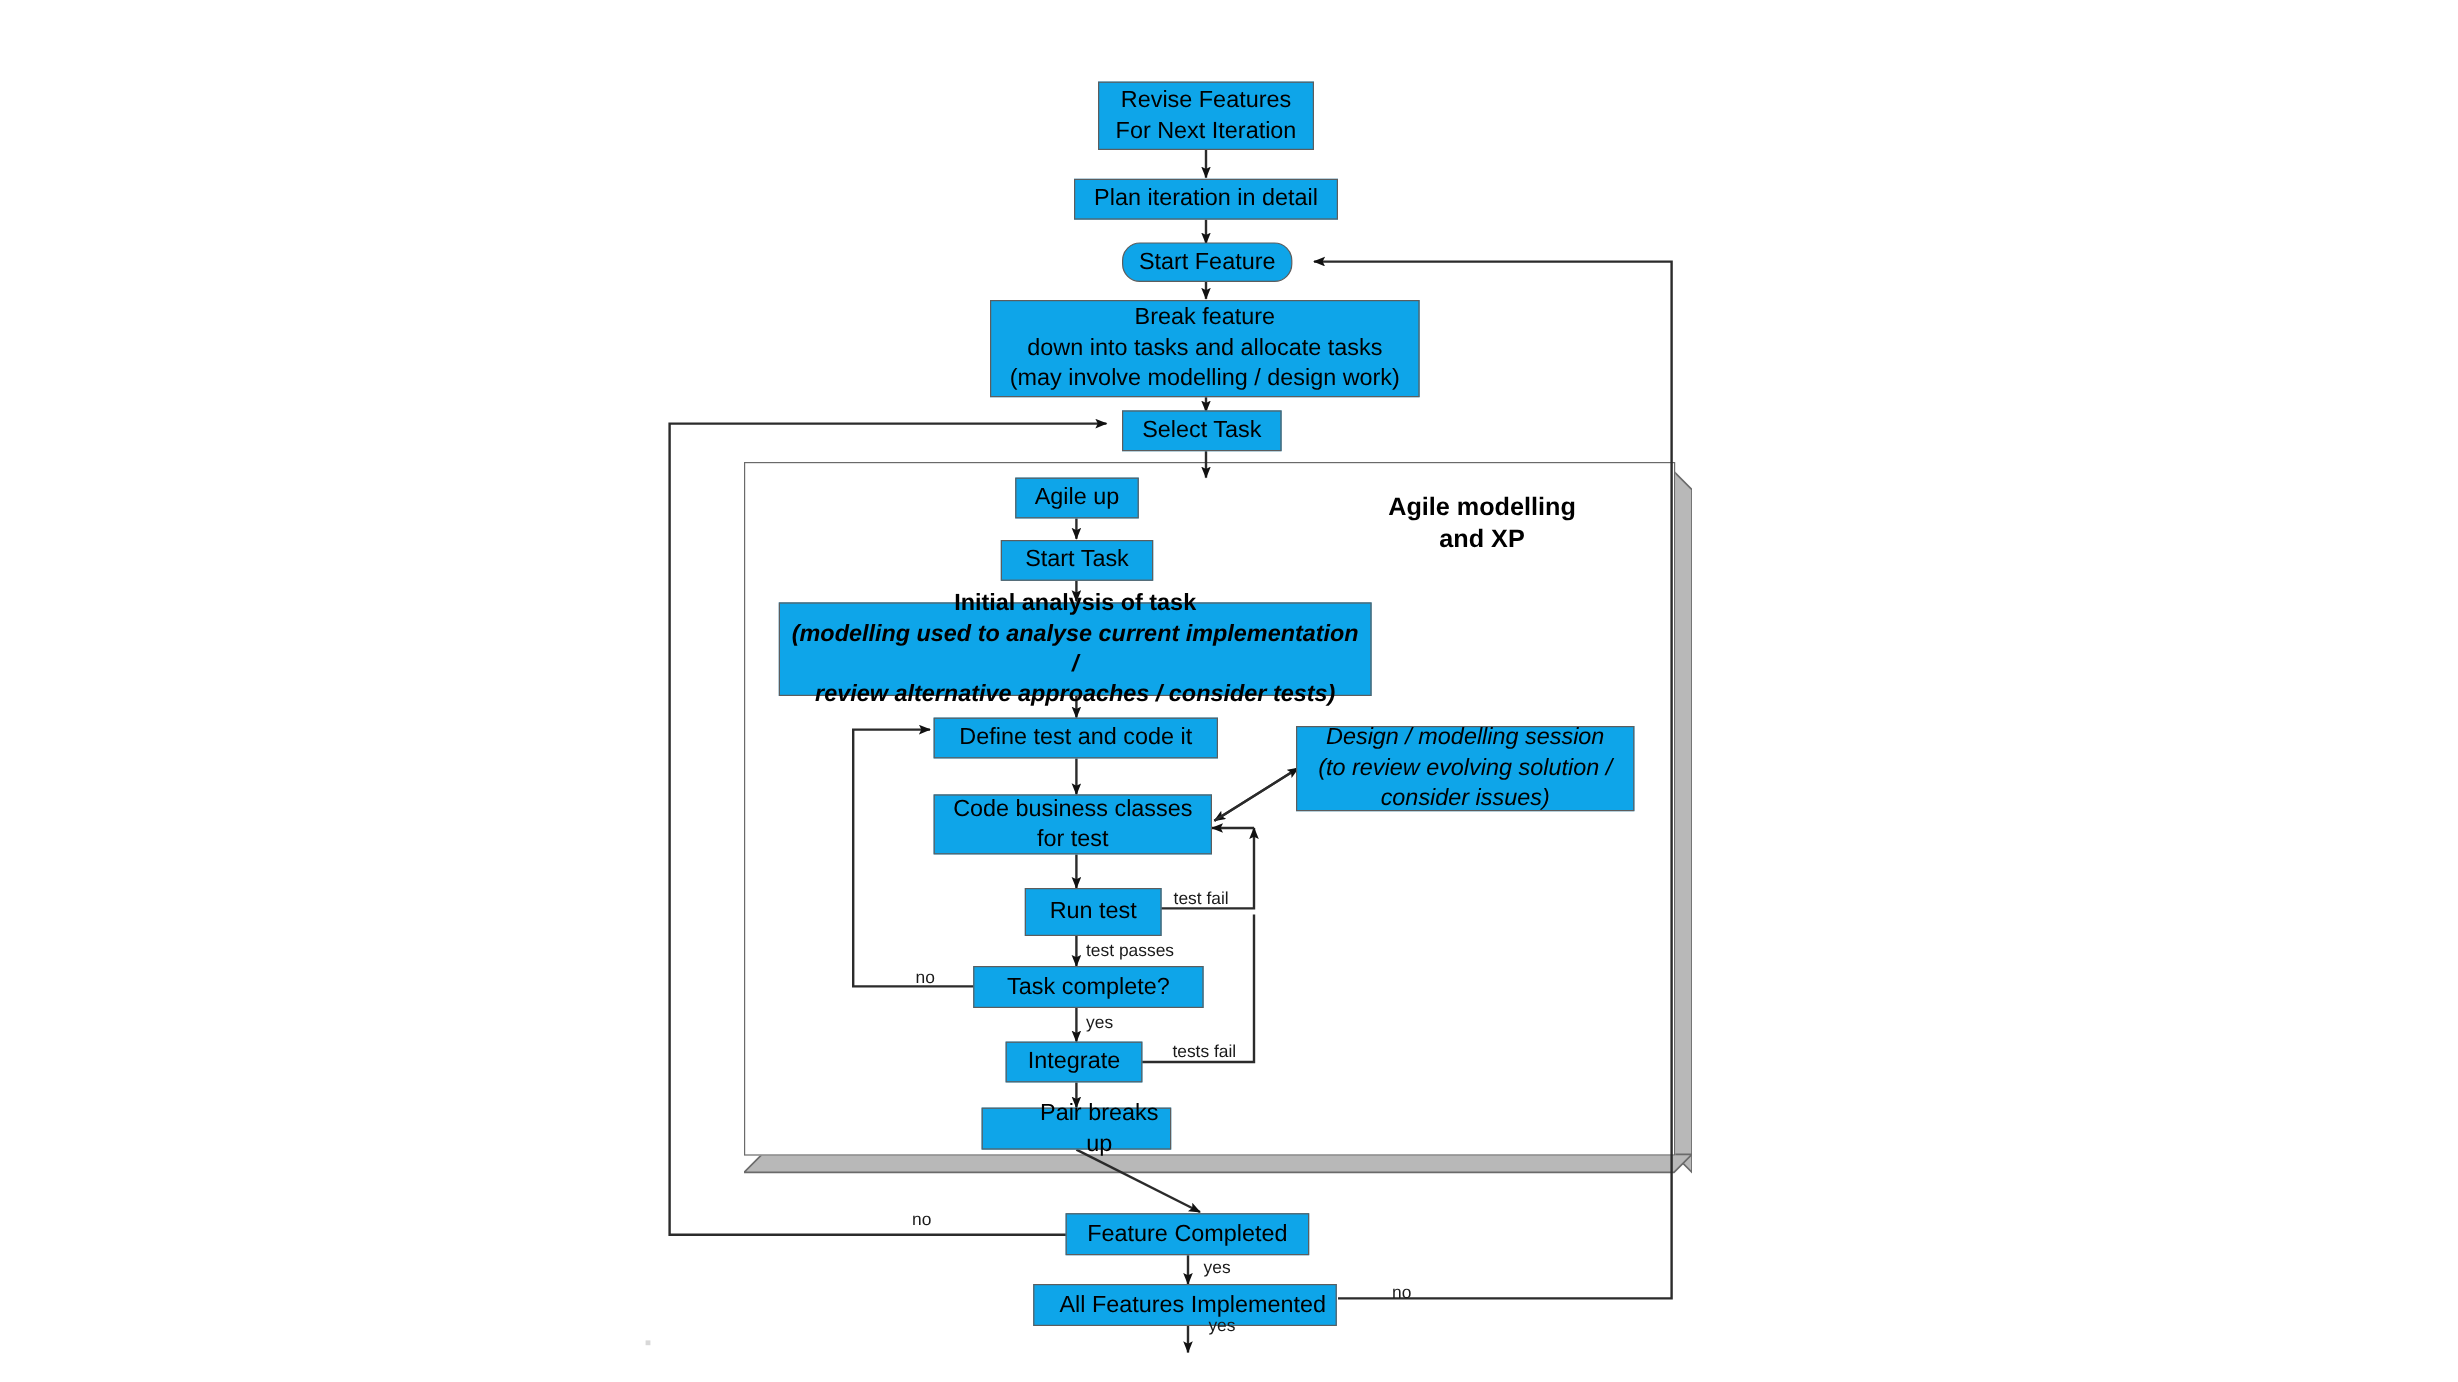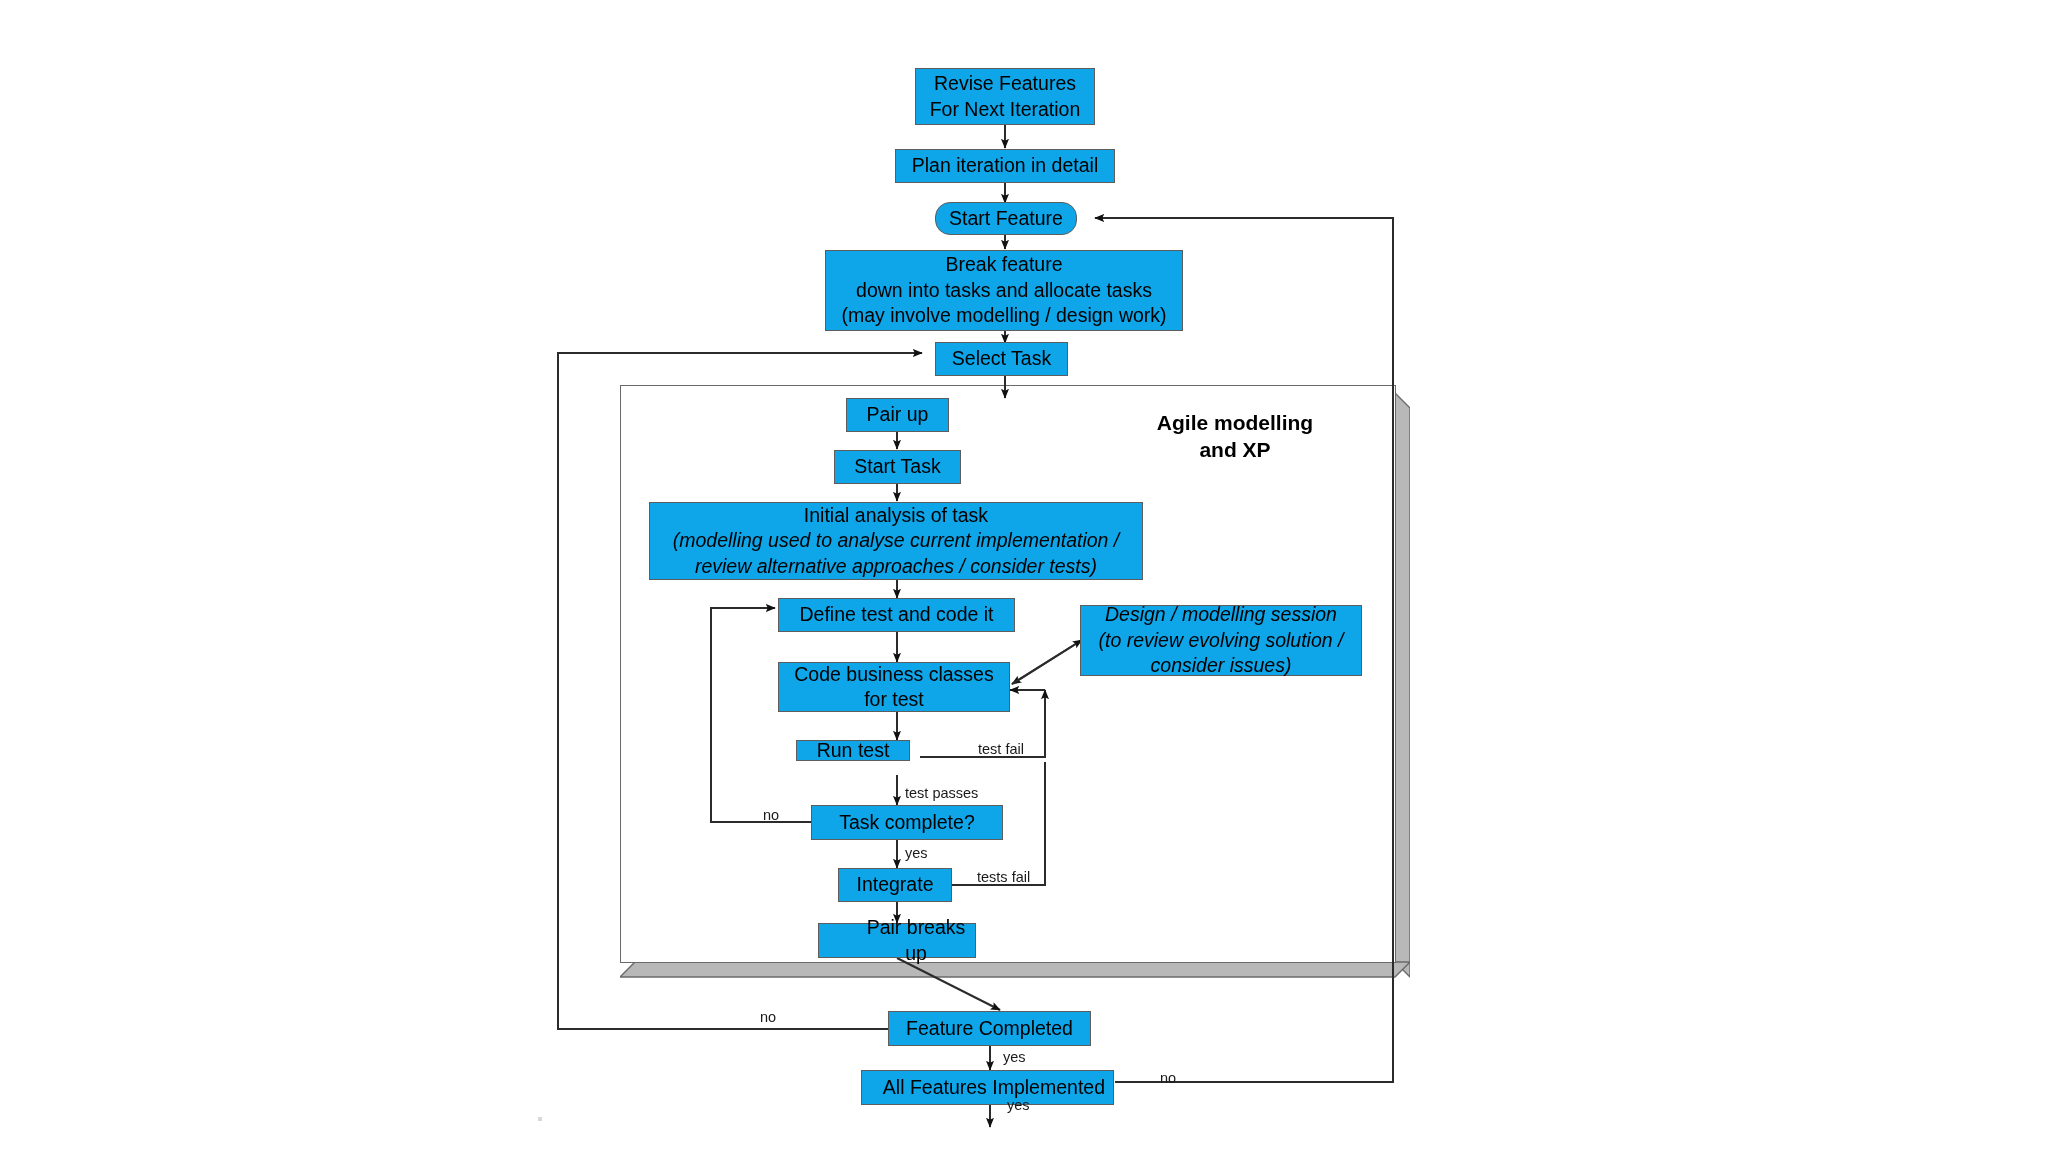--- a/index.html
+++ b/index.html
@@ -194,7 +194,7 @@
   </div>
 
   <div class="node" style="left:846px; top:398px; width:103px; height:34px;">
-    <span class="txt">Pair up</span>
+    <span class="txt">Agile up</span>
   </div>
 
   <div class="node" style="left:834px; top:450px; width:127px; height:34px;">

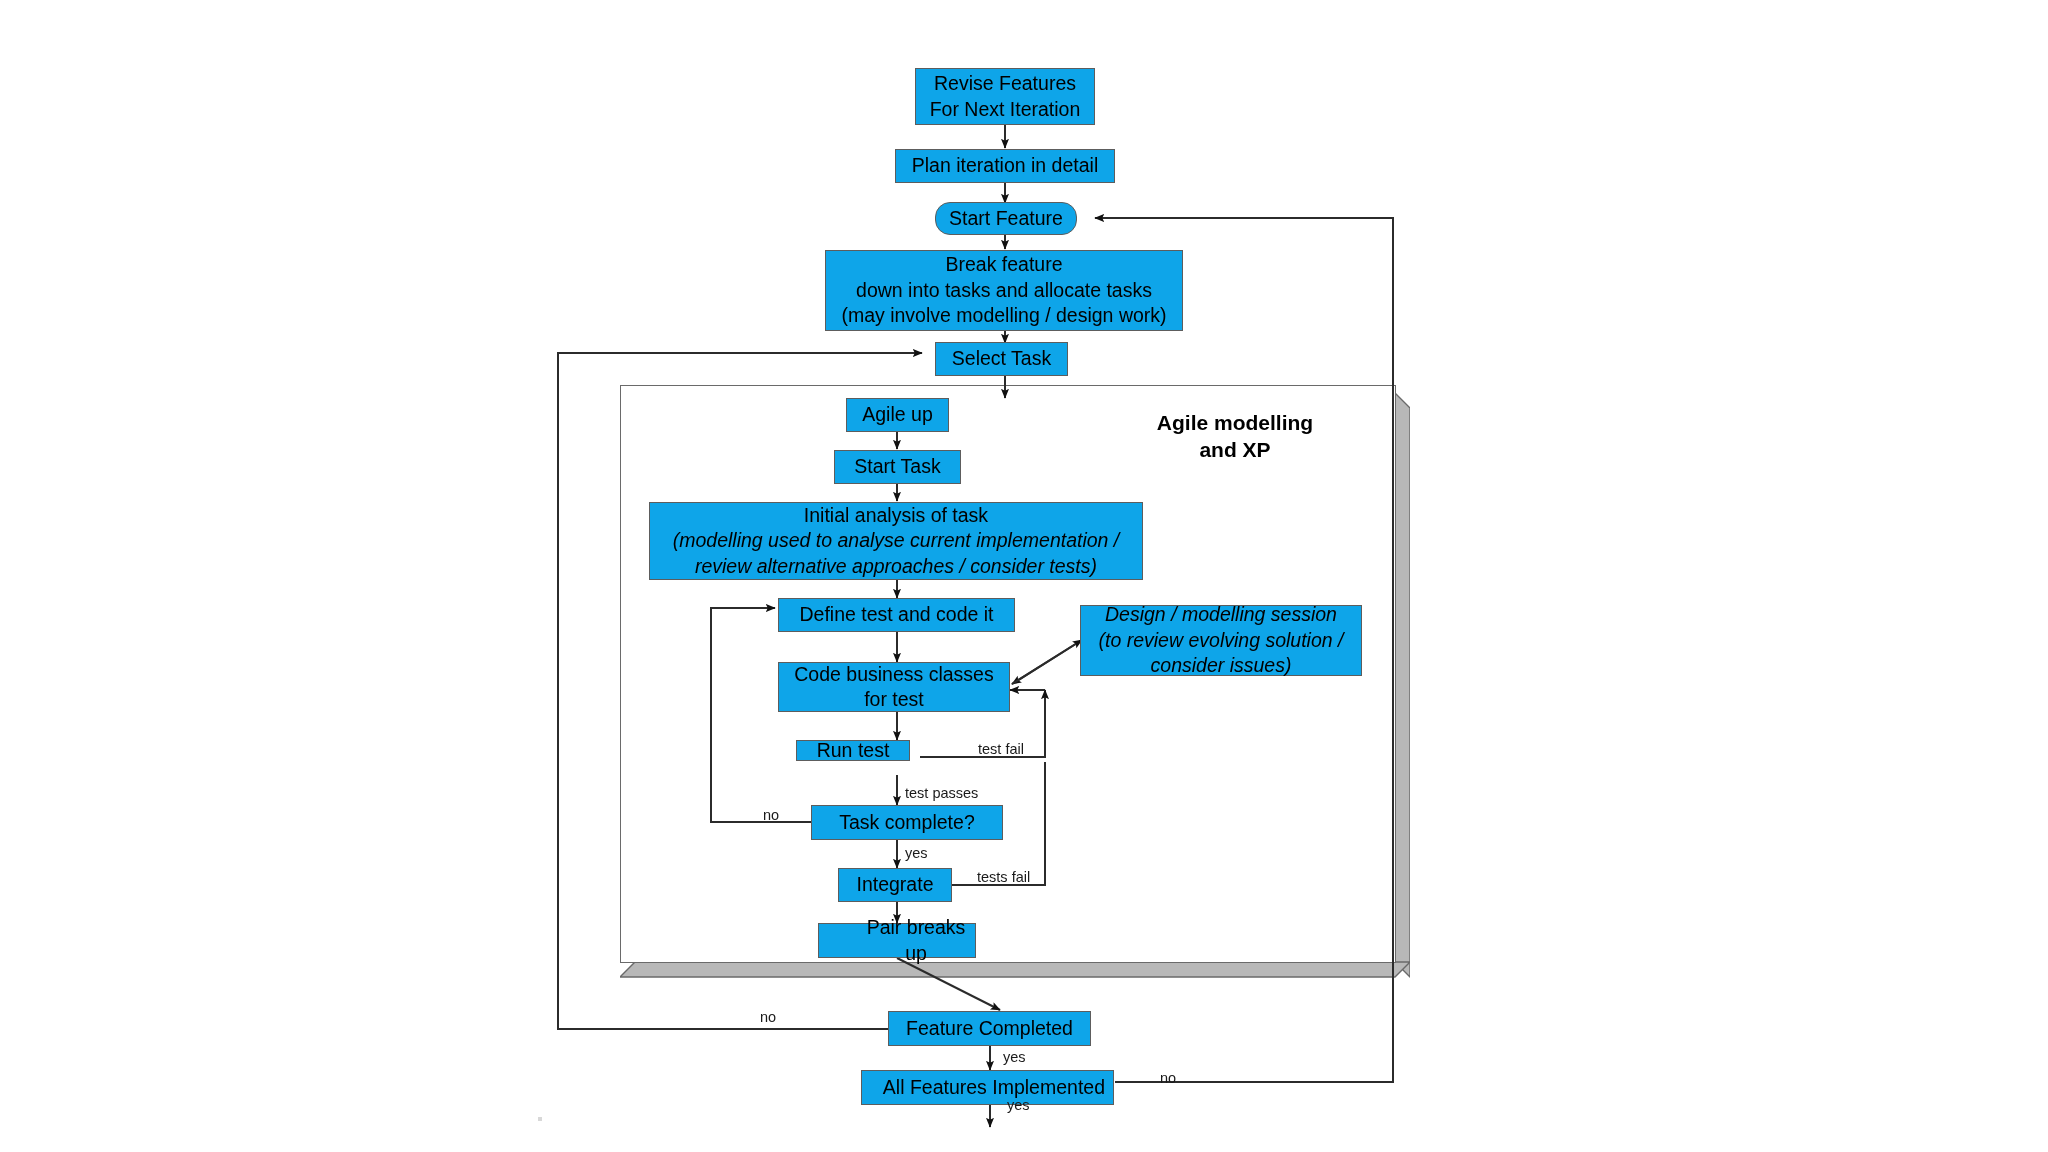--- a/index.html
+++ b/index.html
@@ -201,7 +201,7 @@
     <span class="txt">Start Task</span>
   </div>
 
-  <div class="node" style="left:649px; top:502px; width:494px; height:78px; flex-direction:column;">
+  <div class="node" style="left:649px; top:502px; width:494px; height:78px; flex-direction:column;font-weight:bold;">
     <span class="txt">Initial analysis of task</span>
     <span class="txt-sub">(modelling used to analyse current implementation /
 review alternative approaches / consider tests)</span>

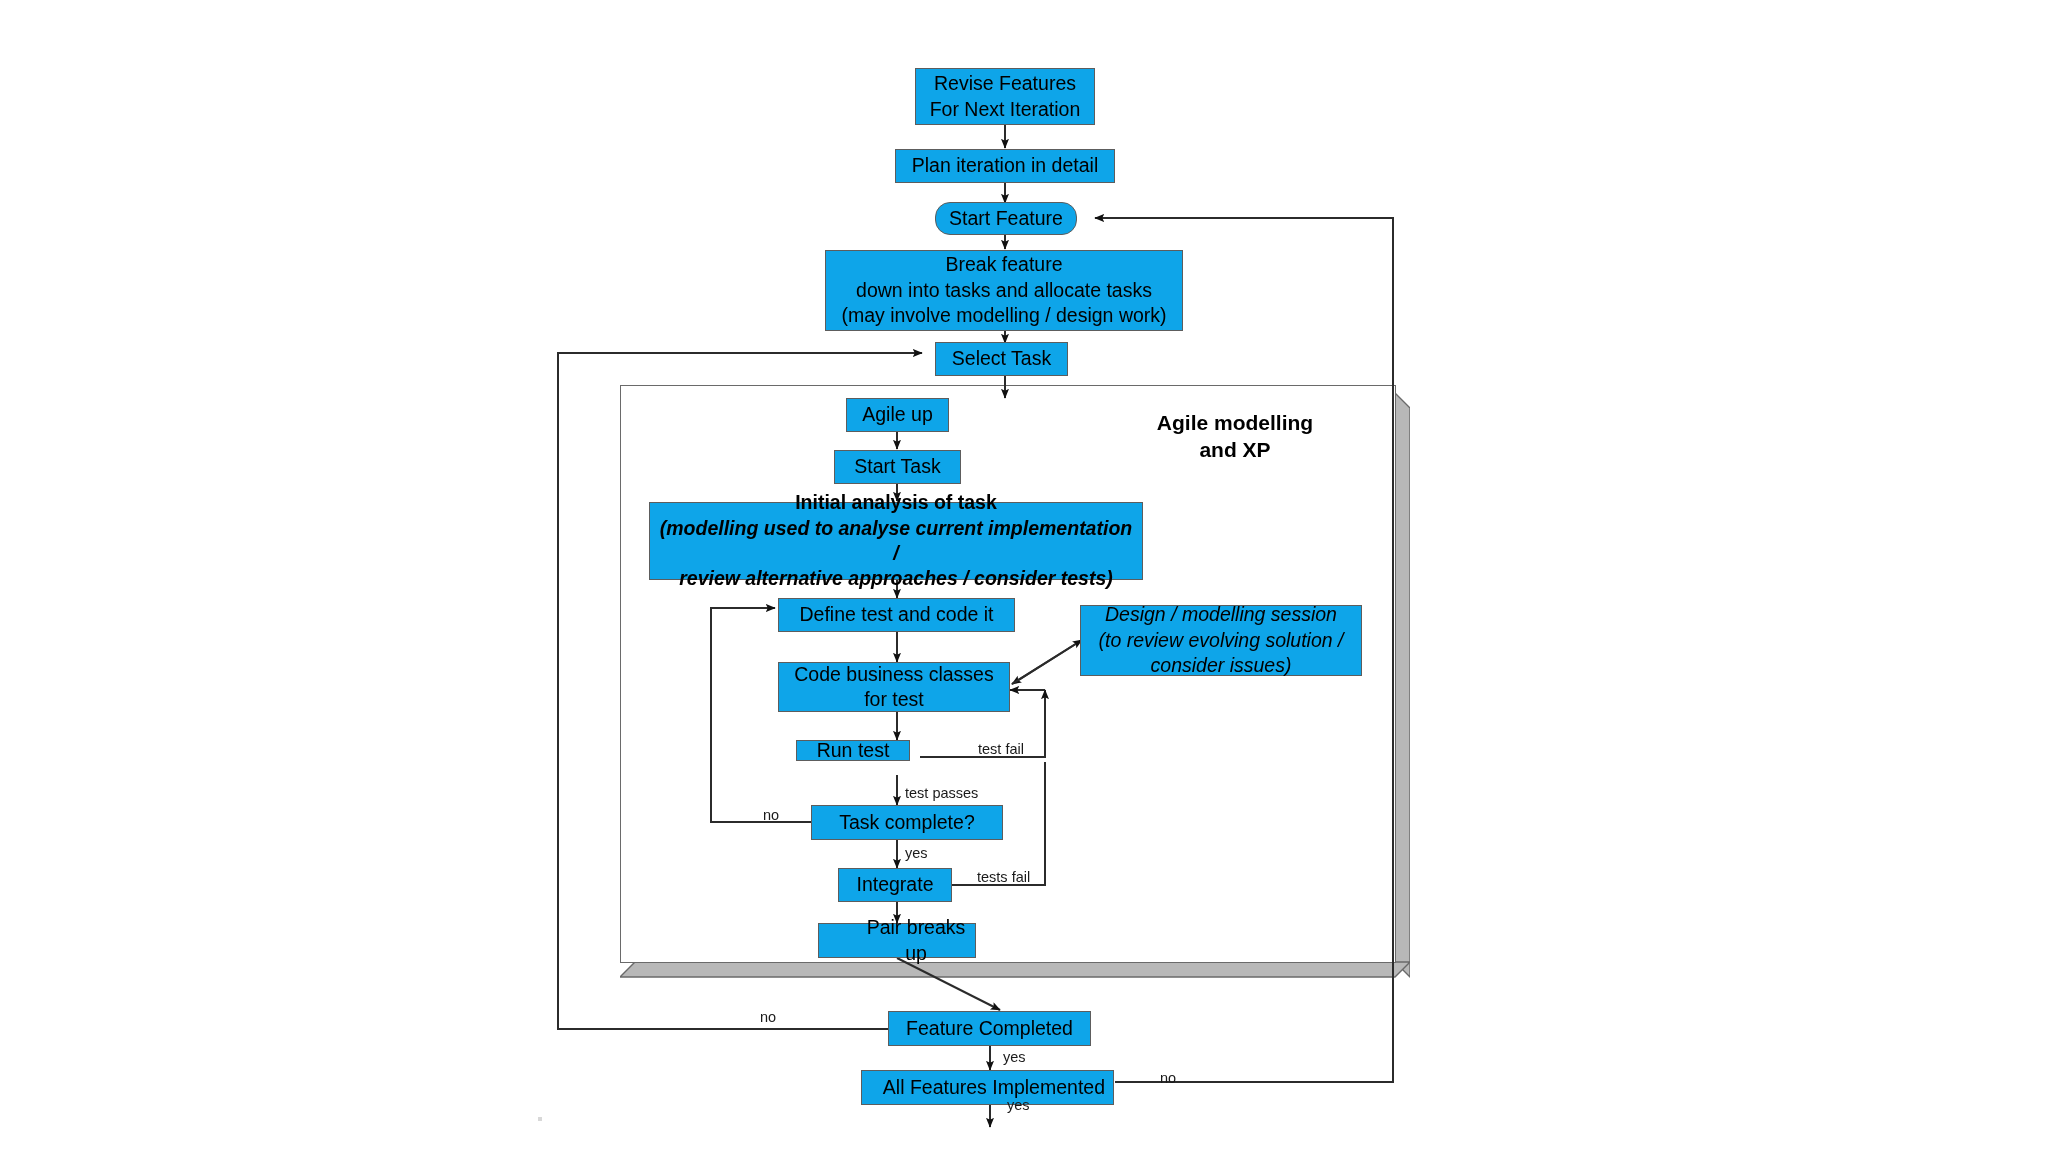--- a/index.html
+++ b/index.html
@@ -216,7 +216,7 @@
 for test</span>
   </div>
 
-  <div class="node" style="left:796px; top:740px; width:114px; height:21px;">
+  <div class="node" style="left:854px; top:740px; width:114px; height:40px;">
     <span class="txt">Run test</span>
   </div>
 

